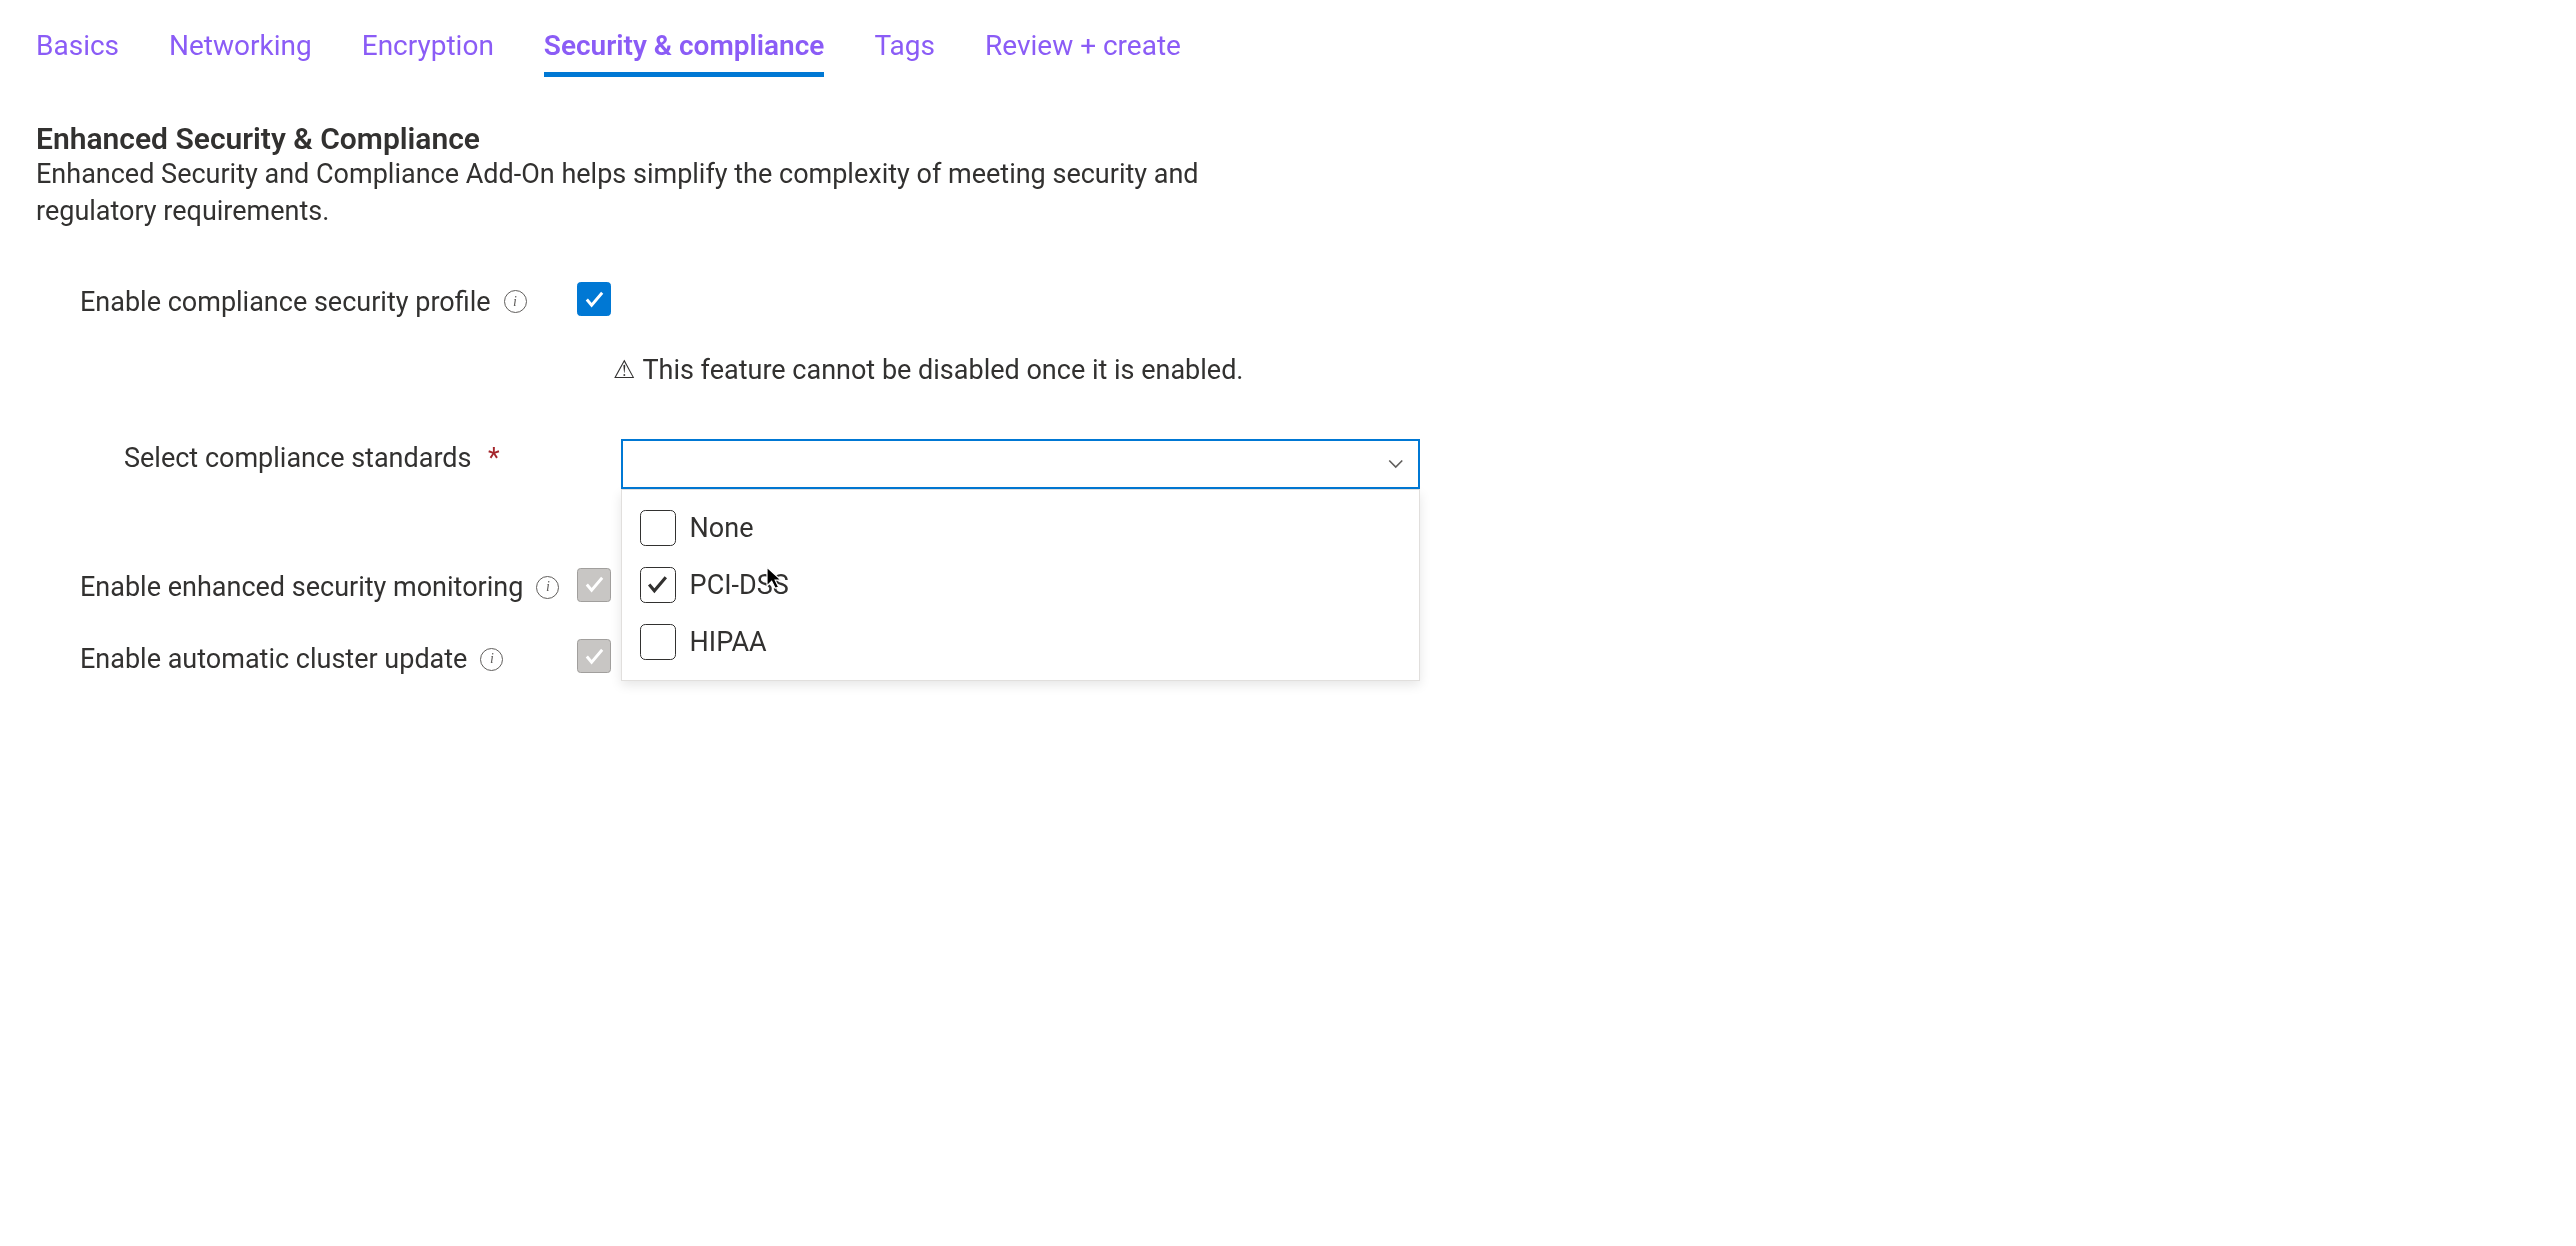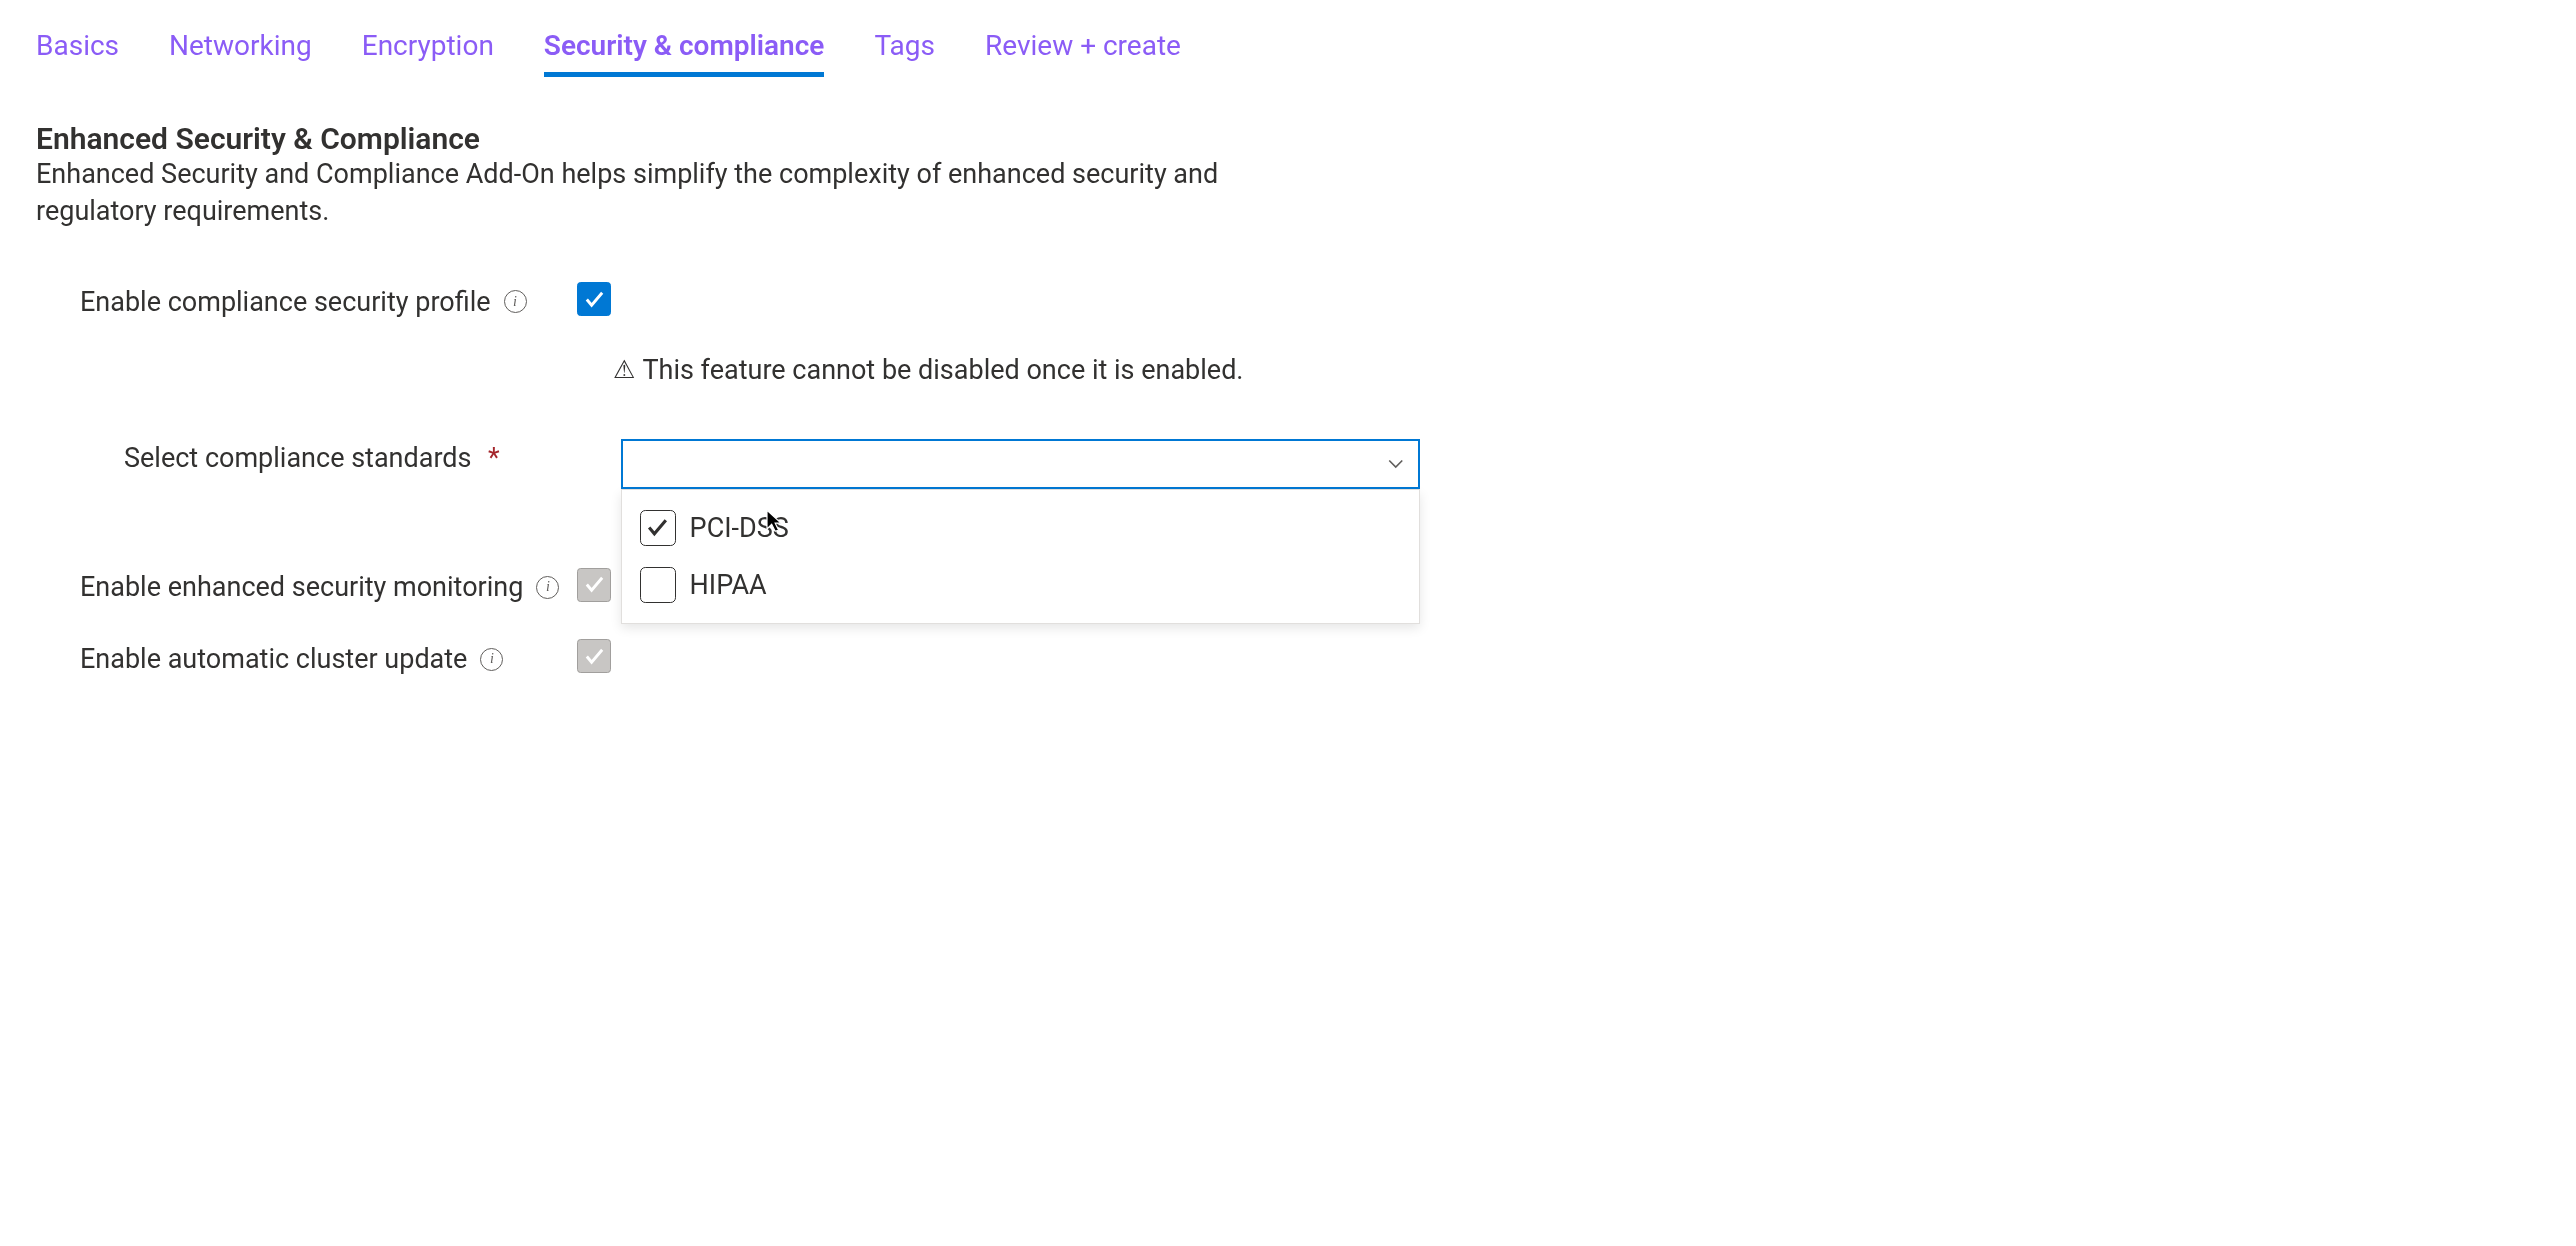--- a/index.html
+++ b/index.html
@@ -212,7 +212,7 @@
 </div>
 
 <h2 class="section-title">Enhanced Security &amp; Compliance</h2>
-<p class="section-desc">Enhanced Security and Compliance Add-On helps simplify the complexity of enhanced security and regulatory requirements.</p>
+<p class="section-desc">Enhanced Security and Compliance Add-On helps simplify the complexity of meeting security and regulatory requirements.</p>
 
 <div class="form-row">
   <div class="label-col">

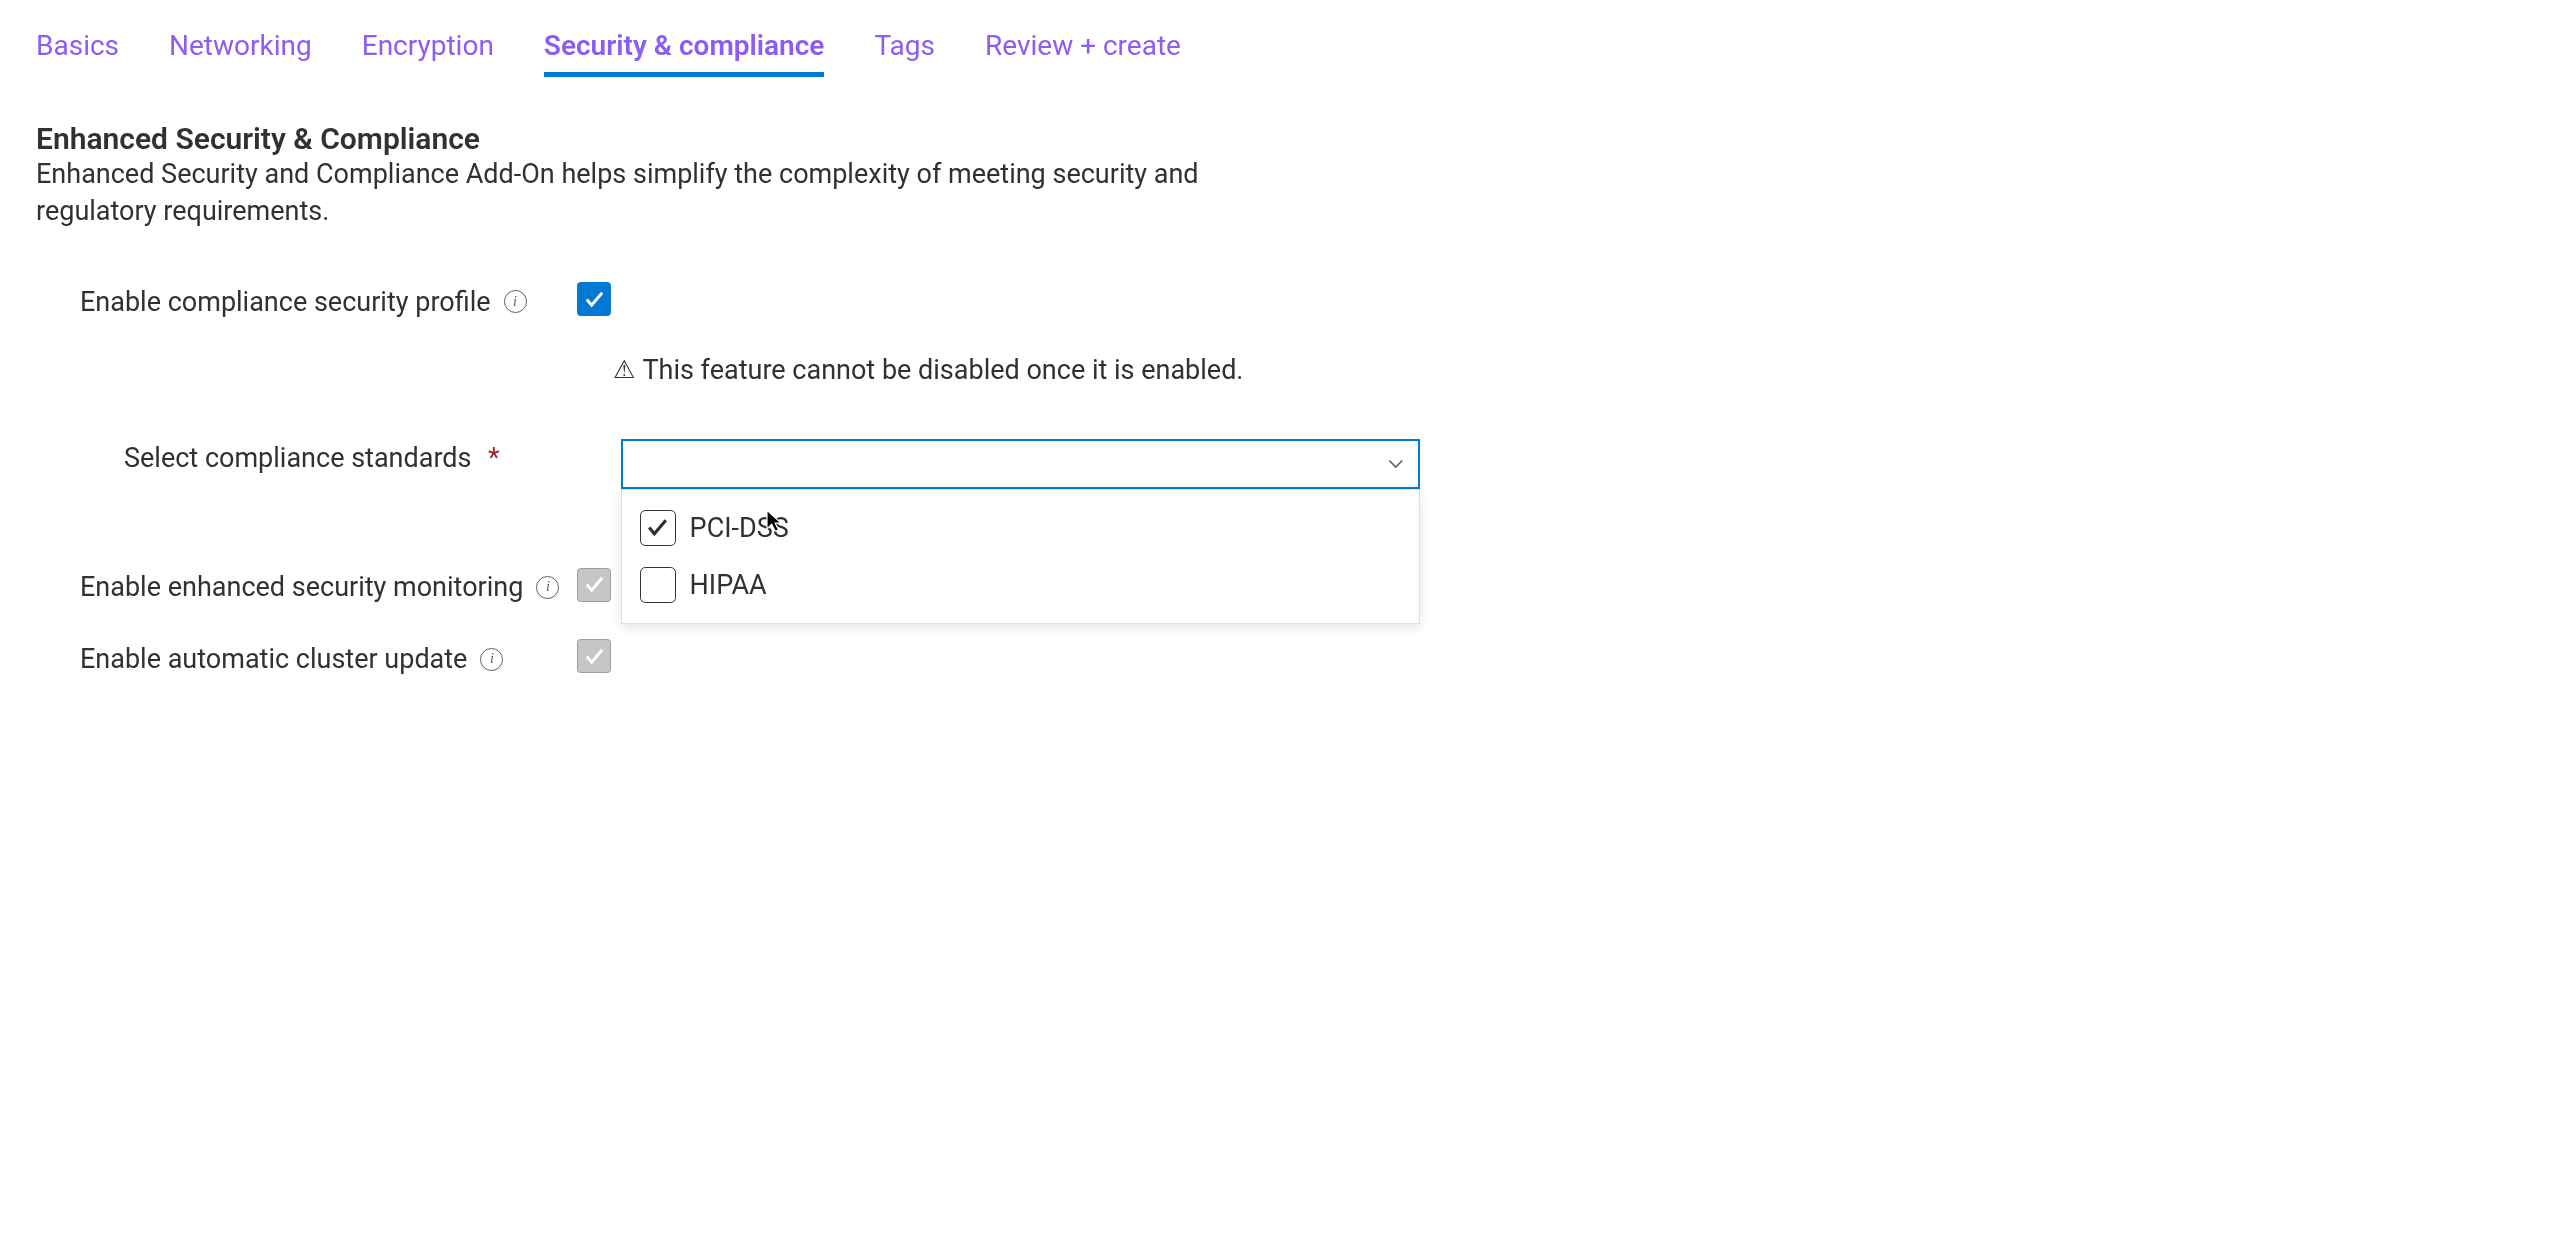--- a/index.html
+++ b/index.html
@@ -247,6 +247,12 @@
           </svg>
       </div>
       <div class="dropdown-menu">
+        <div class="dropdown-option">
+          <span class="opt-checkbox">
+            
+          </span>
+          <span>None</span>
+        </div>
         <div class="dropdown-option">
           <span class="opt-checkbox checked">
             <svg viewBox="0 0 24 24">

